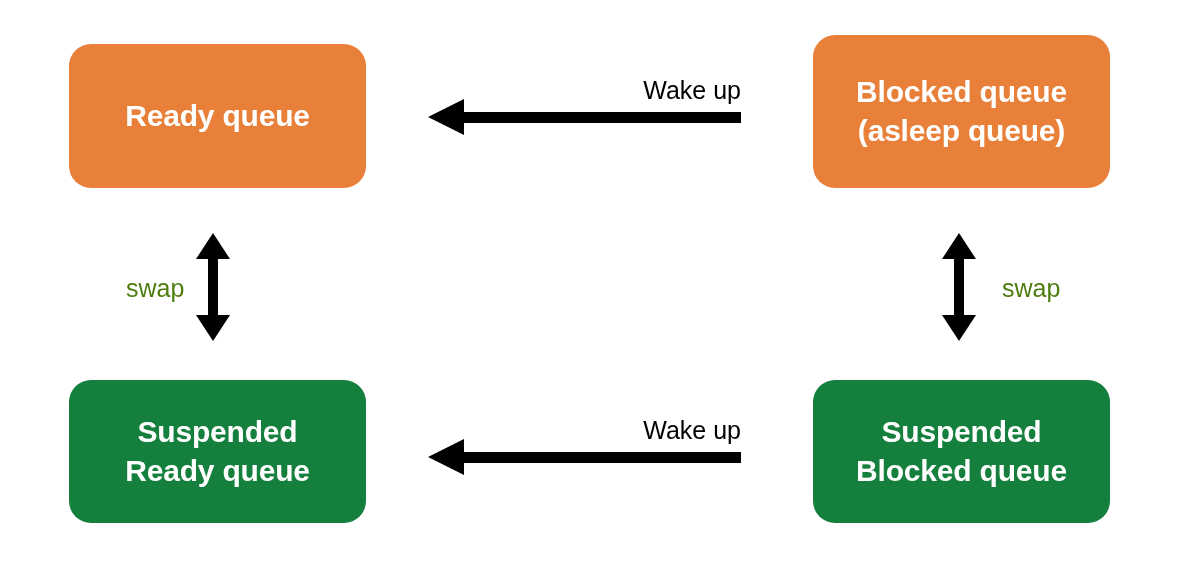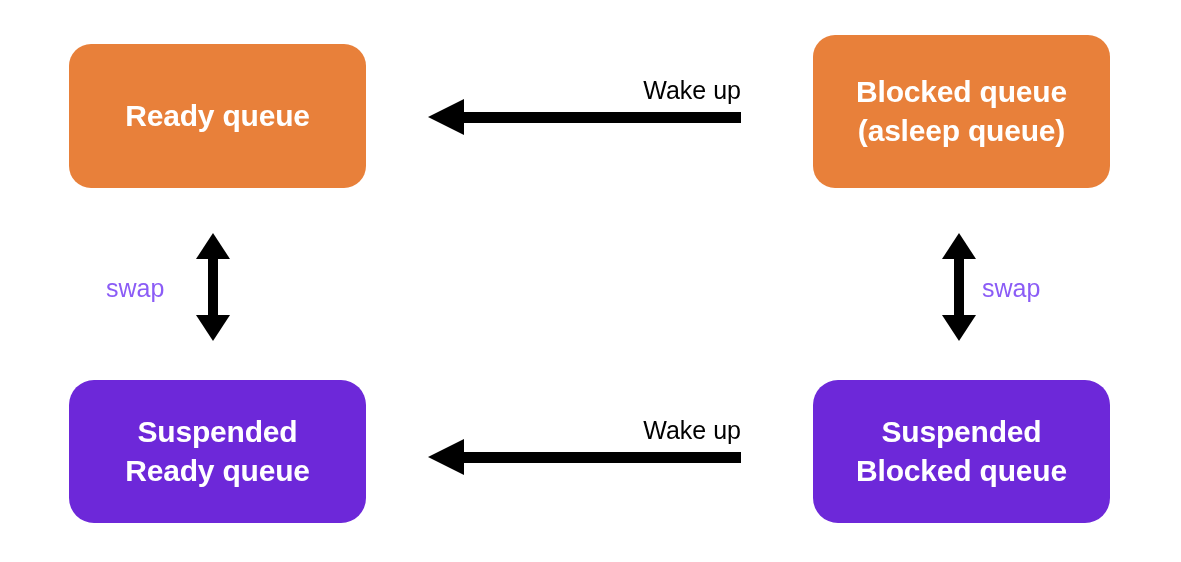--- a/index.html
+++ b/index.html
@@ -119,8 +119,9 @@
   .v-arrow-label {
     position: absolute;
     font-size: 25px;
-    color: #8b5cf6;
+    color: #4d7c0f;
     white-space: nowrap;
+    margin-left: 20px;
   }
   #label-swap-left  { left: 106px; top: 274px; text-align: right; }
   #label-swap-right { left: 982px; top: 274px; text-align: left; }

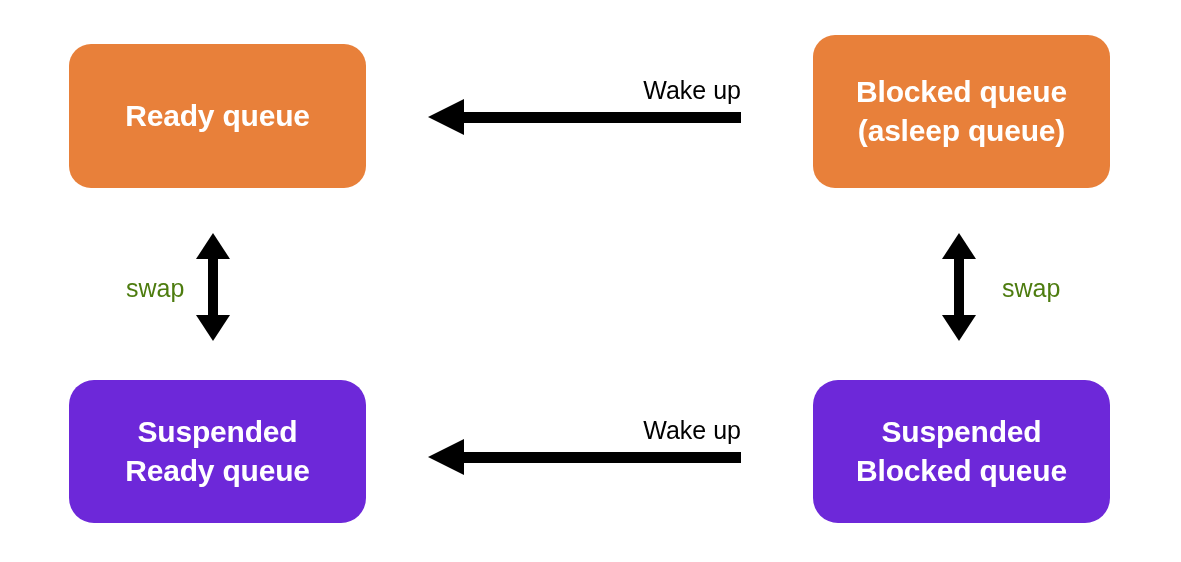--- a/index.html
+++ b/index.html
@@ -36,7 +36,7 @@
     padding: 0 8px;
   }
   .queue-box.orange { background: #E8803A; }
-  .queue-box.gray   { background: #6d28d9; border-radius: 25px; }
+  .queue-box.gray   { background: #15803d; }
 
   #box-ready           { left: 69px;  top: 44px;  width: 297px; height: 144px; }
   #box-blocked         { left: 813px; top: 35px;  width: 297px; height: 153px; }

